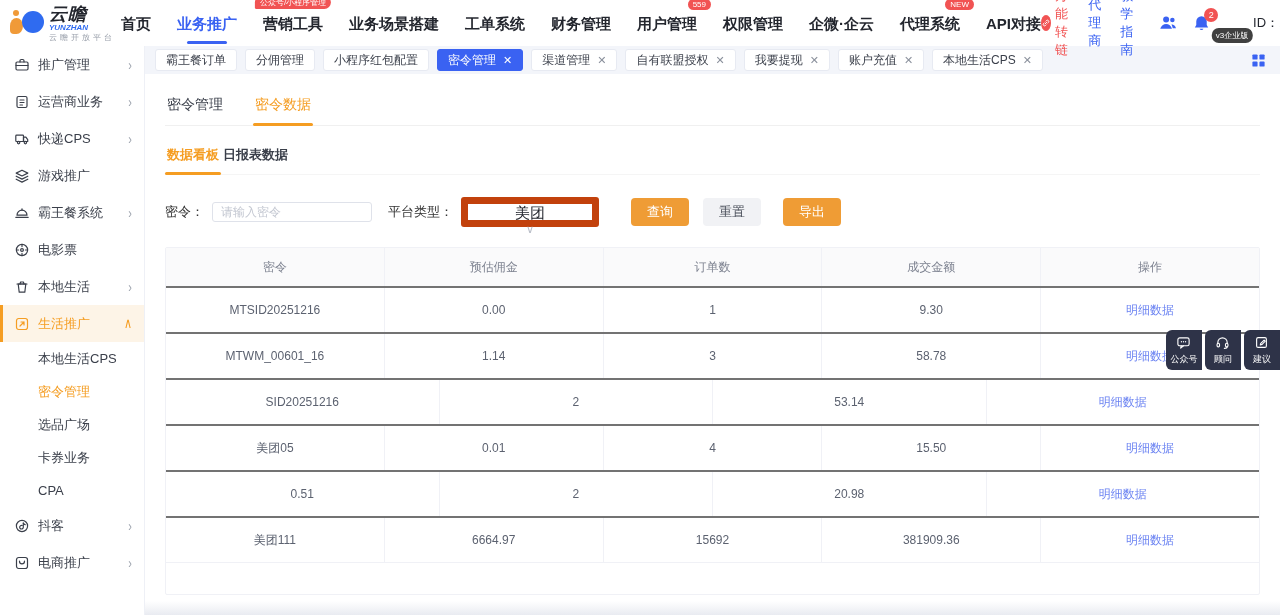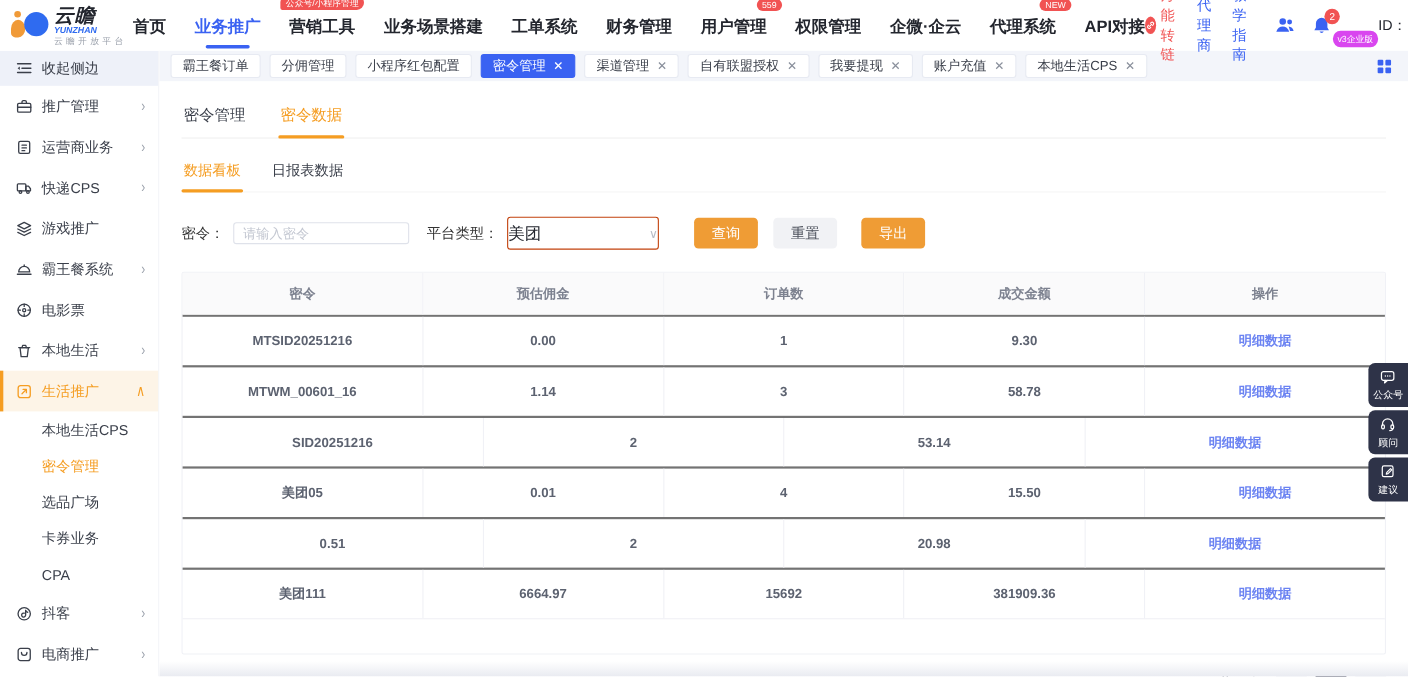--- a/index.html
+++ b/index.html
@@ -33,7 +33,7 @@
   .hicon .red-dot { position:absolute; top:-6px; right:-7px; background:#f15353; color:#fff; font-size:9px; min-width:14px; height:14px; border-radius:7px; display:flex; align-items:center; justify-content:center; padding:0 3px; }
   .avatar-wrap { position:relative; width:30px; height:30px; }
   .avatar { width:30px; height:30px; border-radius:50%; background:#3a62f2; overflow:hidden; position:relative; }
-  .plan-badge { position:absolute; bottom:-5px; left:50%; transform:translateX(-50%); background:#d946ef; color:#fff; font-size:8px; padding:2px 4px; border-radius:7px; white-space:nowrap; }
+  .plan-badge { position:absolute; bottom:-5px; left:50%; transform:translateX(-50%); background:#404040; color:#fff; font-size:8px; padding:2px 4px; border-radius:7px; white-space:nowrap; }
   .uid { font-size:13px; color:#23262e; white-space:nowrap; }
 
   

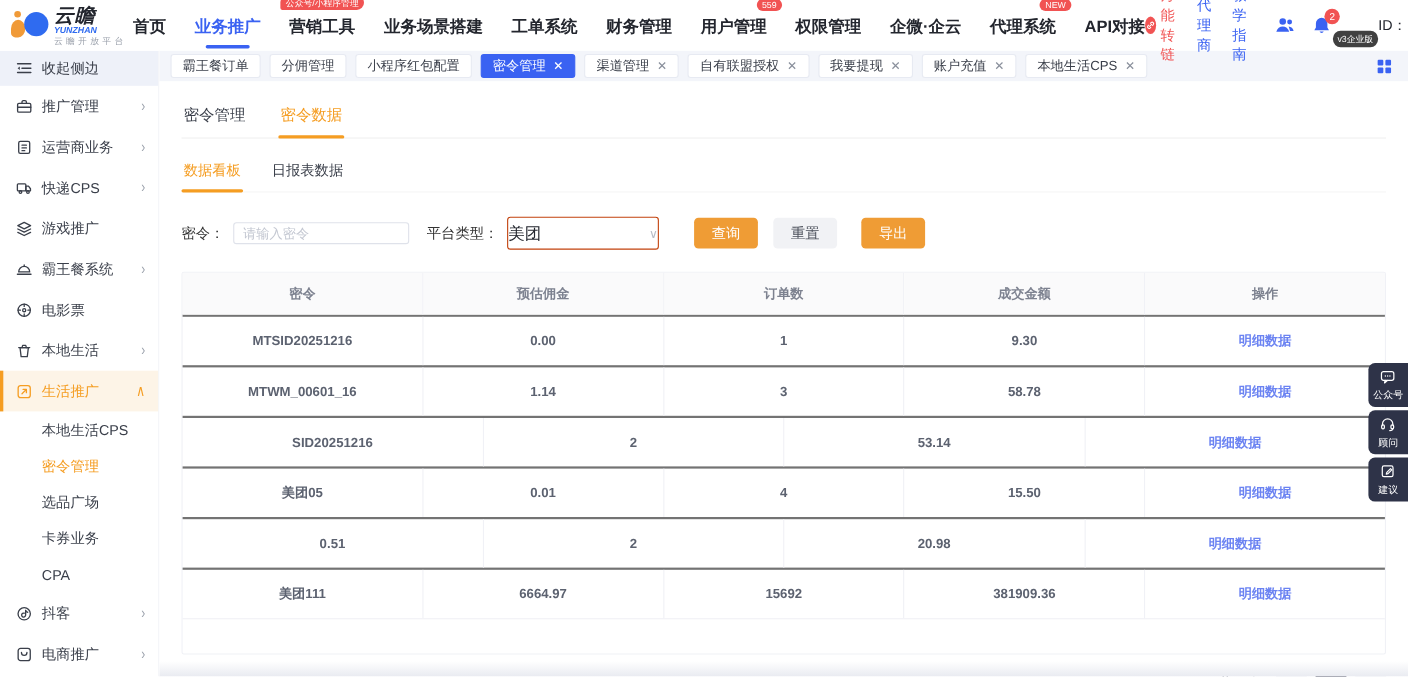--- a/index.html
+++ b/index.html
@@ -171,15 +171,6 @@
 
   <div class="body">
     <aside>
-      <div class="collapse-row">
-        <span class="icon16">
-          <svg width="16" height="16" viewBox="0 0 16 16" fill="none" stroke="#3a3f4a" stroke-width="1.4" stroke-linecap="round">
-              <path d="M2 4h12M6 8h8M2 12h12"></path>
-              <path d="M2 8l2-1.6v3.2z" fill="#3a3f4a" stroke="none"></path>
-            </svg>
-        </span>
-        <span>收起侧边</span>
-      </div>
       <div id="sidebar-items">
           <div class="side-item">
             <span class="icon16">

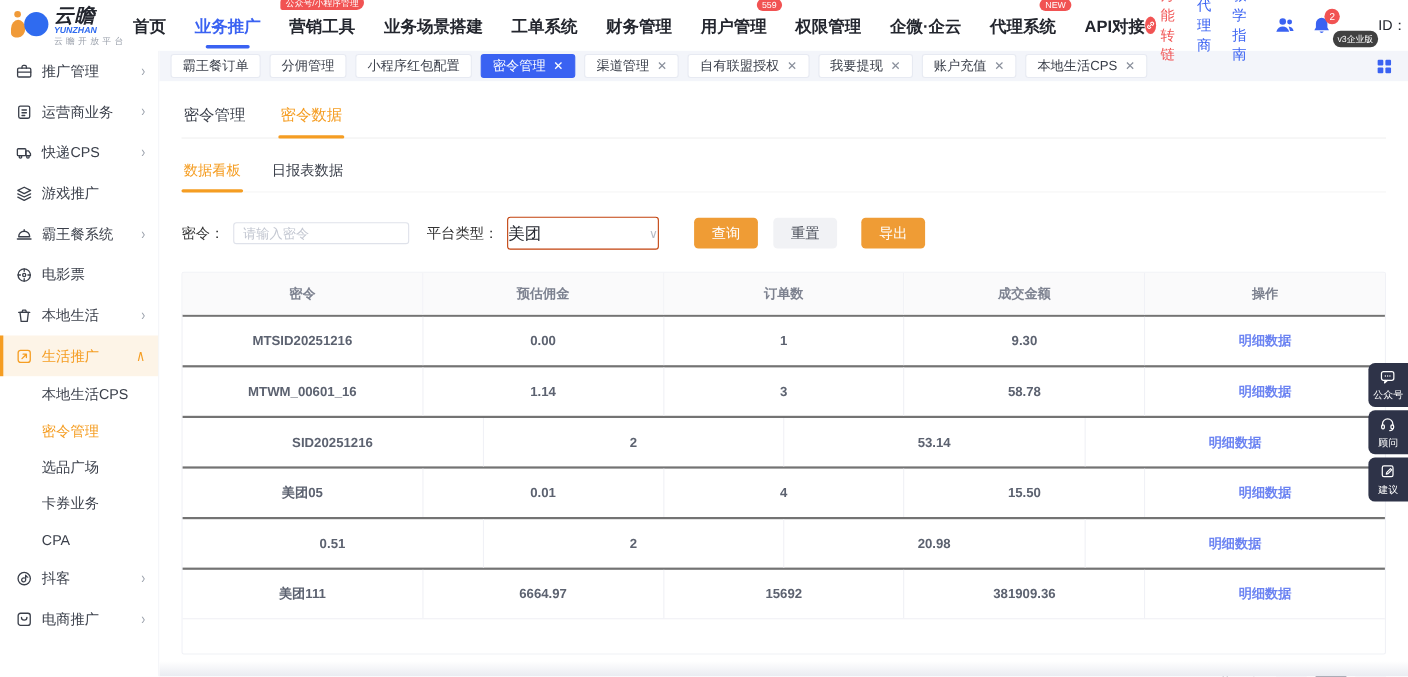--- a/index.html
+++ b/index.html
@@ -64,7 +64,7 @@
   .tab { font-size:14px; color:#3a3f4a; padding:8px 2px 11px; cursor:pointer; position:relative; }
   .tab.active { color:#f59d22; }
   .tab.active::after { content:""; position:absolute; left:0; right:0; bottom:-1px; height:3px; border-radius:2px; background:#f59d22; }
-  .subtabs { display:flex; gap:24px; border-bottom:1px solid #f5f5f5; margin-top:12px; }
+  .subtabs { display:flex; border-bottom:1px solid #f5f5f5; margin-top:12px;font-weight:bold; }
   .subtab { font-size:13px; color:#3a3f4a; padding:8px 2px 10px; cursor:pointer; position:relative; }
   .subtab.active { color:#f59d22; }
   .subtab.active::after { content:""; position:absolute; left:0; right:0; bottom:-1px; height:3px; border-radius:2px; background:#f59d22; }

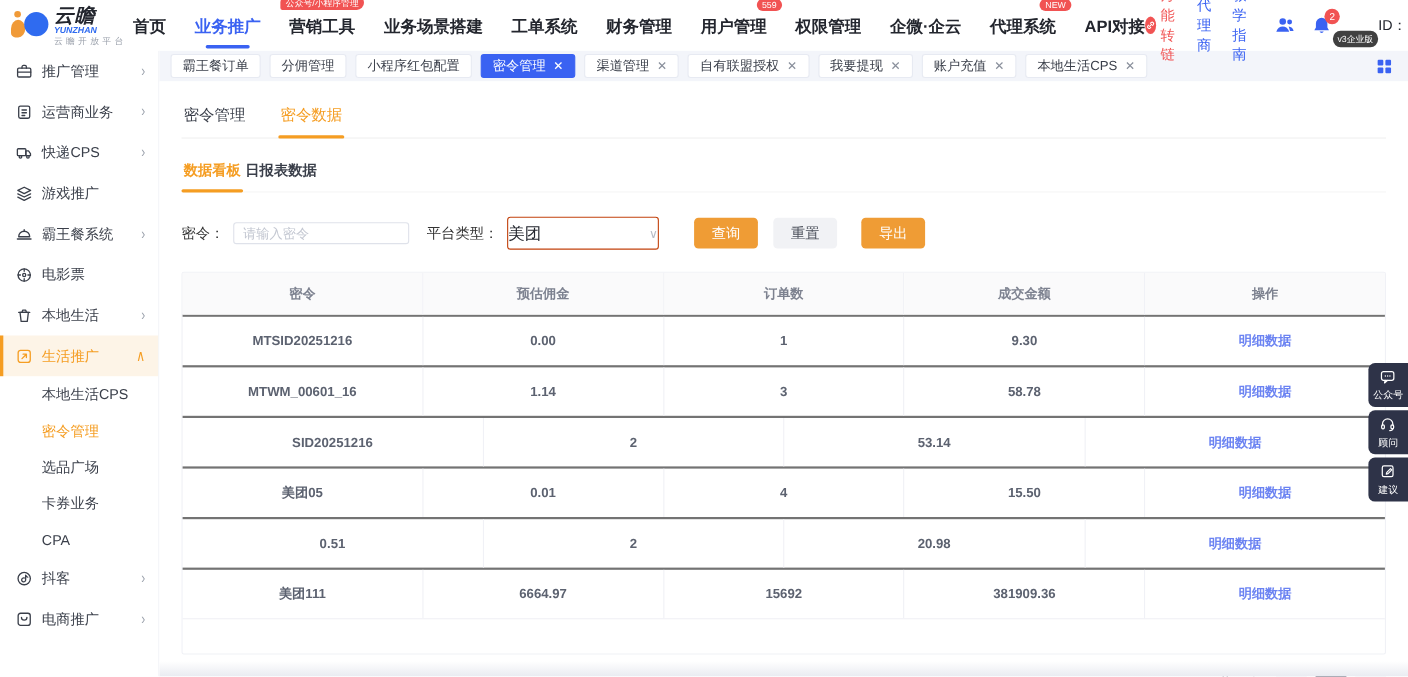--- a/index.html
+++ b/index.html
@@ -74,7 +74,7 @@
   .f-input { width:160px; height:20px; border:1px solid #dfe2ea; border-radius:3px; padding:0 8px; font-size:12px; color:#333; outline:none; font-family:inherit; }
   .f-input::placeholder { color:#c3c7d1; }
   .f-sel-label { margin:0 8px 0 16px; white-space:nowrap; }
-  .f-select { width:138px; height:30px; border:1px solid #c2410c; border-radius:3px; display:flex; align-items:center; padding:0 0; cursor:pointer; }
+  .f-select { width:138px; height:30px; border:7px solid #c2410c; border-radius:3px; display:flex; align-items:center; padding:0 12px; cursor:pointer;flex-direction:column; }
   .f-select .val { font-size:15px; color:#23262e; flex:1; }
   .f-select .arr { color:#b7bcc6; font-size:11px; }
   .btn { height:28px; border:none; border-radius:4px; font-size:13px; padding:0 16px; cursor:pointer; font-family:inherit; }

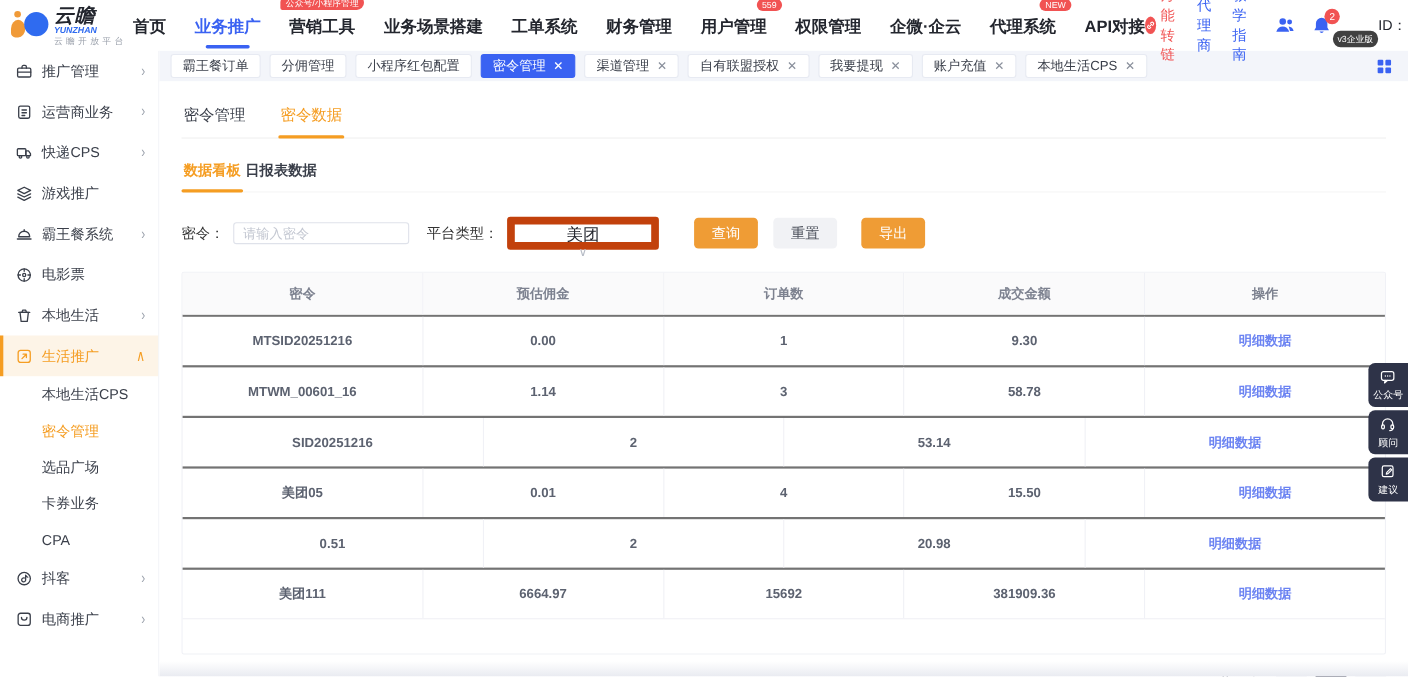--- a/index.html
+++ b/index.html
@@ -84,7 +84,7 @@
 
   .table-wrap { margin-top:20px; border:1px solid #f0f1f6; border-radius:2px; }
   .trow { display:flex; }
-  .tcell { flex:1; text-align:left; font-size:12px; color:#5c6270; padding:0 6px; display:flex; align-items:center; justify-content:center; border-right:1px solid #f0f1f6; min-width:0;font-weight:bold; }
+  .tcell { flex:1; text-align:left; font-size:12px; color:#5c6270; padding:0 6px; display:flex; align-items:center; justify-content:center; border-right:1px solid #f0f1f6; min-width:0; }
   .tcell:last-child { border-right:none; }
   .thead .tcell { height:38px; background:#fafafb; color:#7d8290; }
   .tbody .trow { border-top:2px solid #737373; }

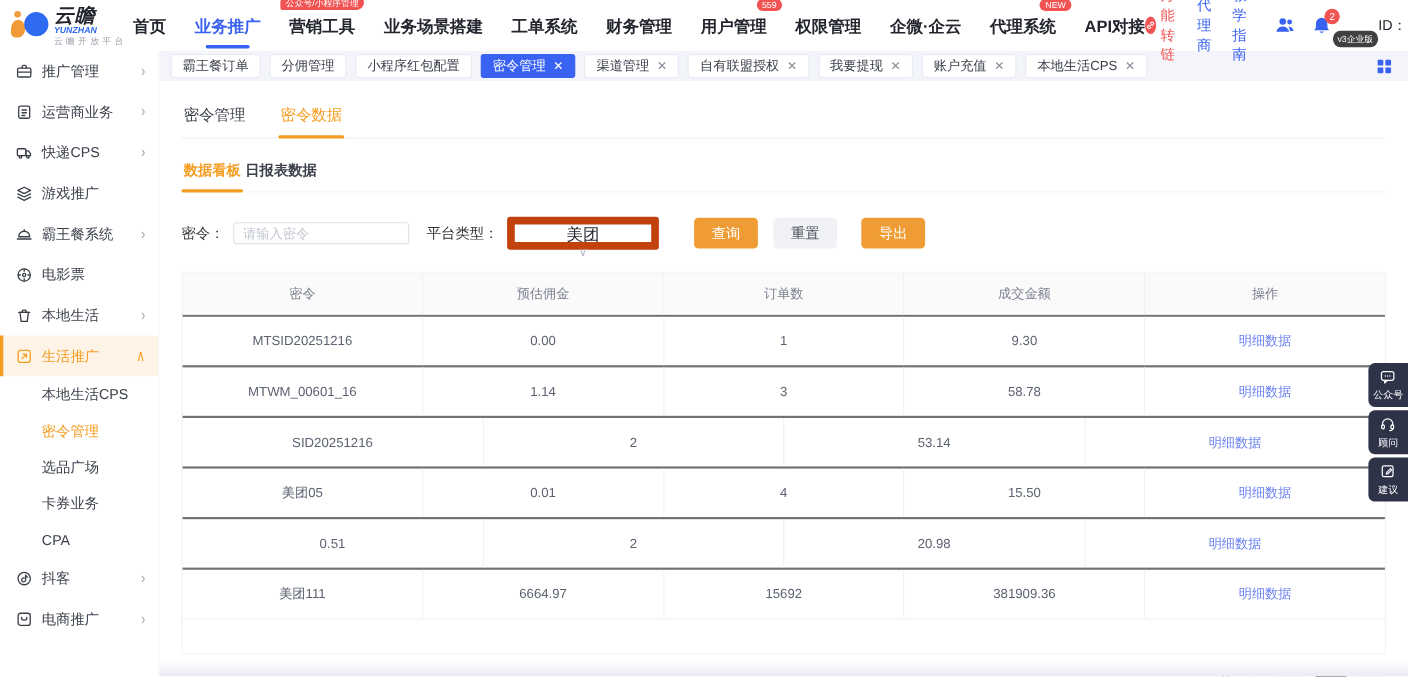--- a/index.html
+++ b/index.html
@@ -97,7 +97,7 @@
   .pg-btn { width:28px; height:28px; border-radius:4px; background:#f1f2f5; color:#aab0bc; display:flex; align-items:center; justify-content:center; cursor:pointer; font-size:12px; }
   .pg-page { width:28px; height:28px; border-radius:4px; background:#2e3348; color:#fff; display:flex; align-items:center; justify-content:center; font-size:13px; cursor:pointer; }
 
-  .floatbar { position:absolute; right:0; top:330px; display:flex; flex-direction:column; gap:3px; z-index:10; }
+  .floatbar { position:absolute; right:0; top:330px; display:flex; flex-direction:row; gap:3px; z-index:10; }
   .float-btn { width:36px; height:40px; background:#2e3348; border-radius:6px 0 0 6px; color:#fff; display:flex; flex-direction:column; align-items:center; justify-content:center; gap:2px; cursor:pointer; }
   .float-btn span { font-size:9px; }
 </style>

